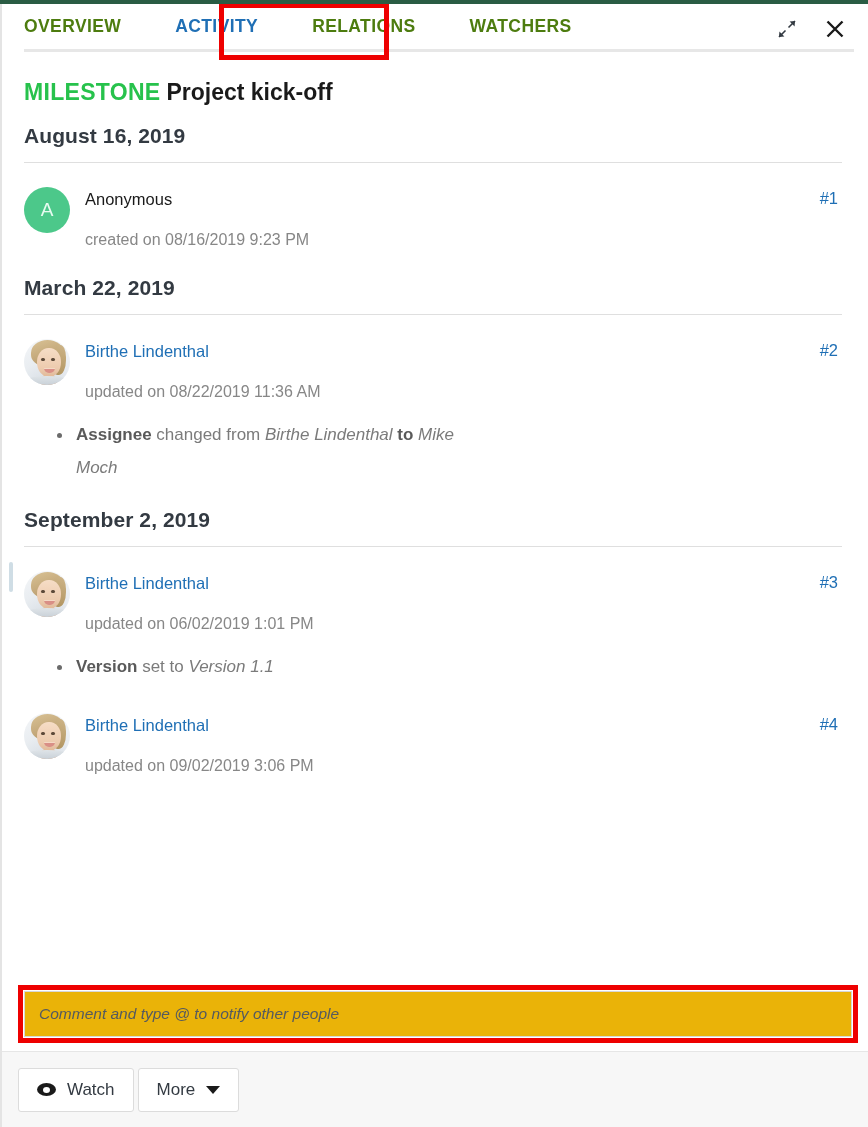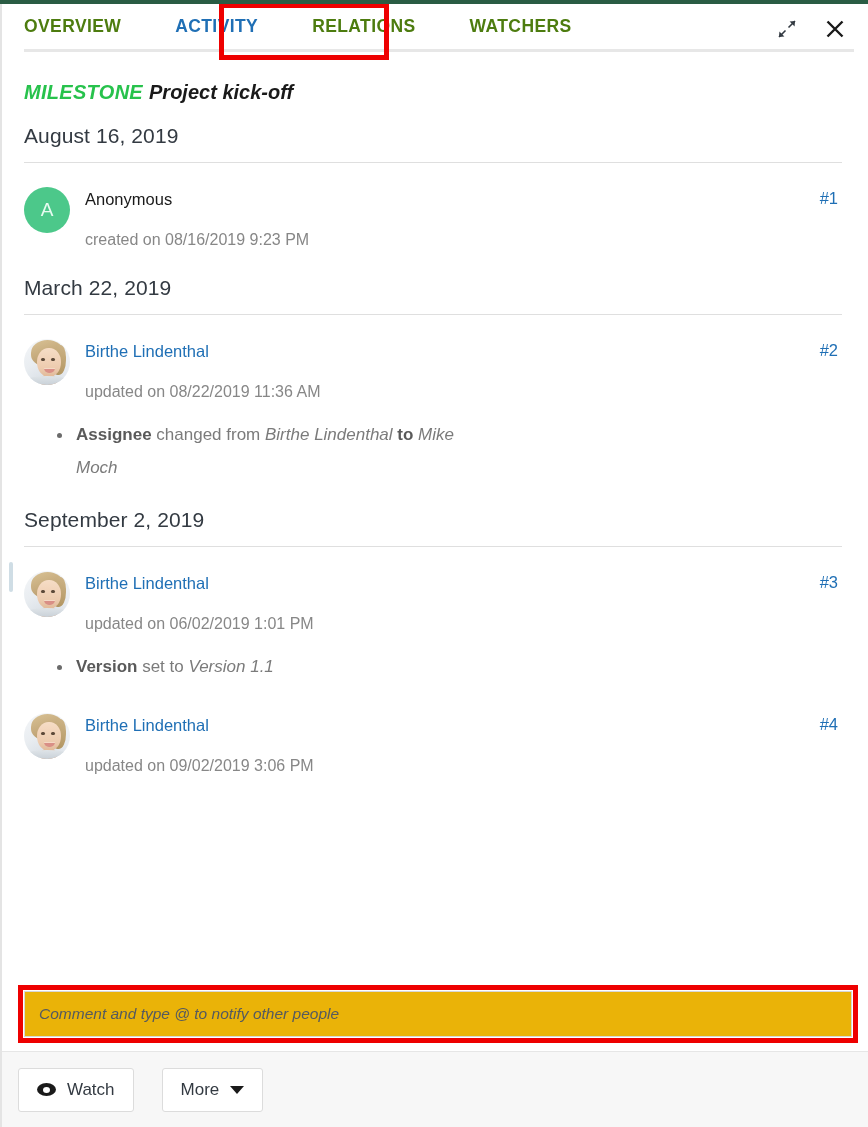--- a/index.html
+++ b/index.html
@@ -129,10 +129,9 @@
 
   .wp-heading {
     margin-top: 16px;
-    font-size: 20px;
+    font-size: 23px;
     line-height: 28px;
     white-space: nowrap;
-    font-style: italic;
   }
   .wp-type {
     color: #27c24c;

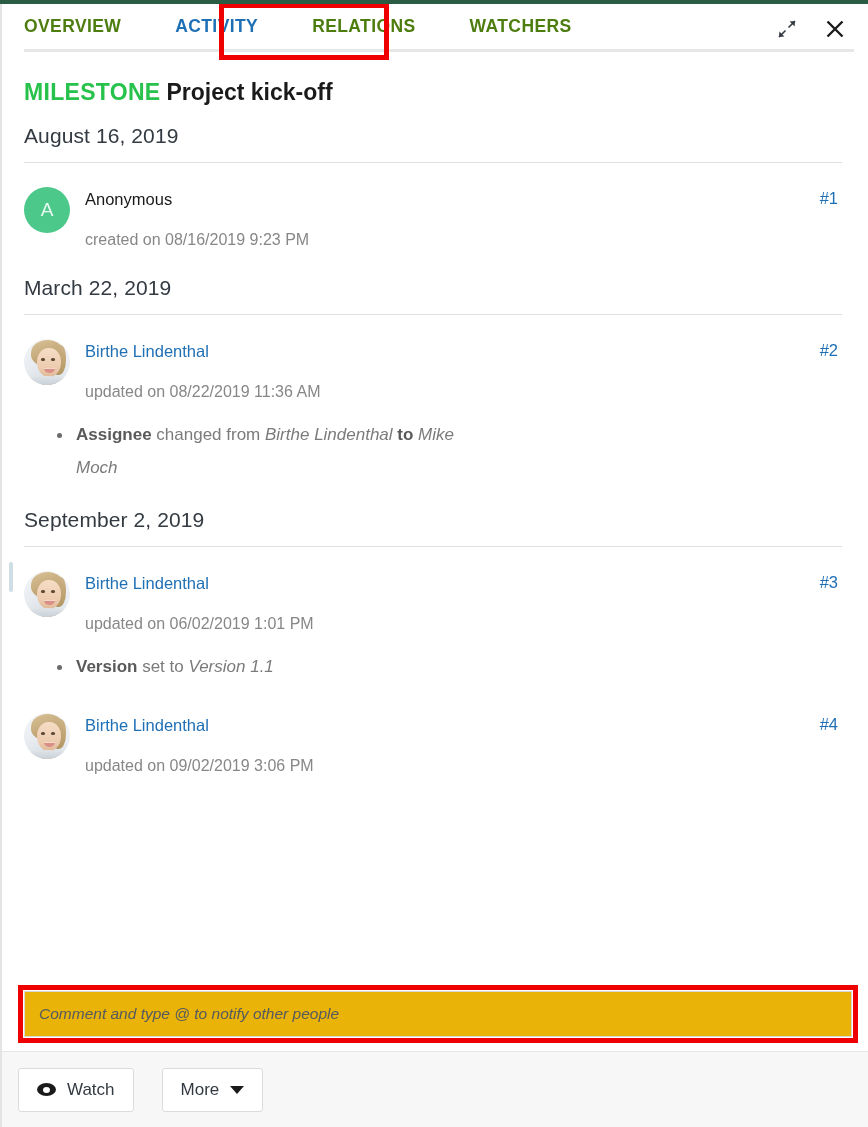--- a/index.html
+++ b/index.html
@@ -147,7 +147,7 @@
   .date-heading {
     font-size: 21px;
     color: #333a42;
-    font-weight: 400;
+    font-weight: 700;
     margin-top: 18px;
     letter-spacing: 0.1px;
   }

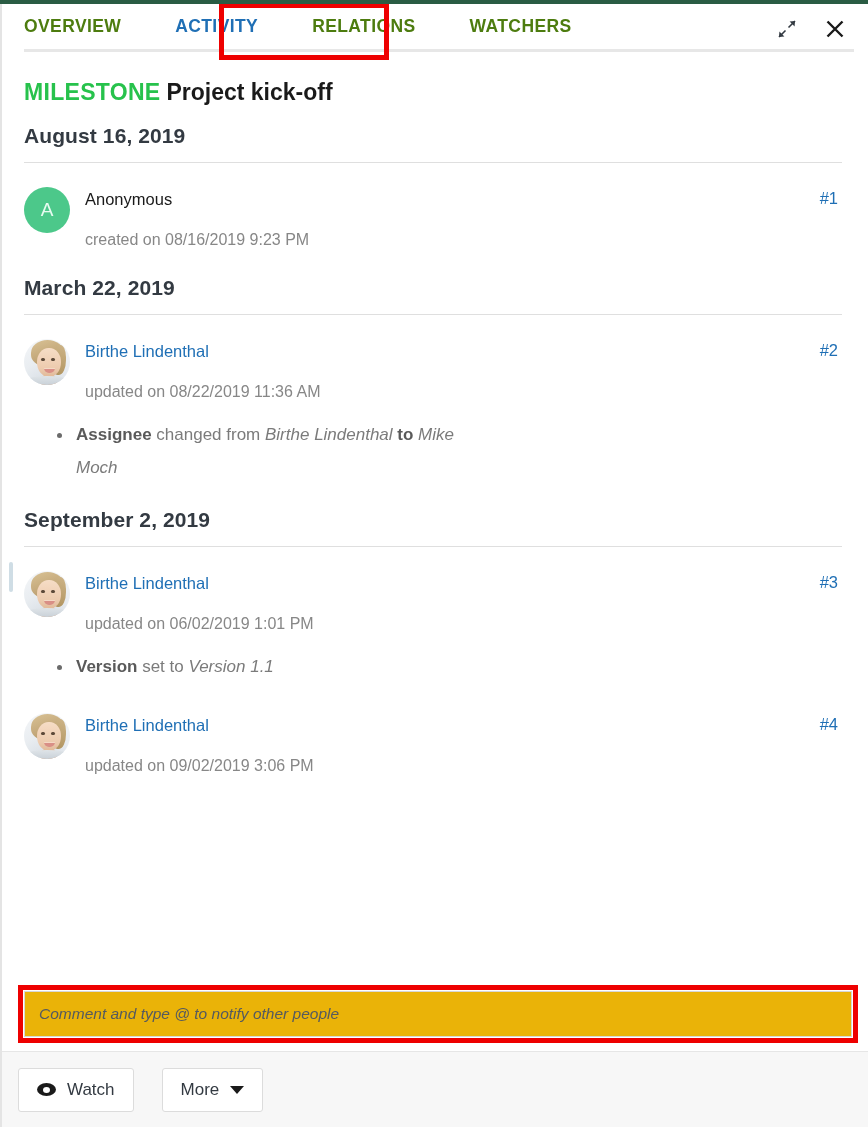--- a/index.html
+++ b/index.html
@@ -335,7 +335,7 @@
     border-top: 1px solid #e6e6e6;
     display: flex;
     align-items: center;
-    gap: 28px;
+    gap: 4px;
     padding-left: 18px;
   }
   .btn {

